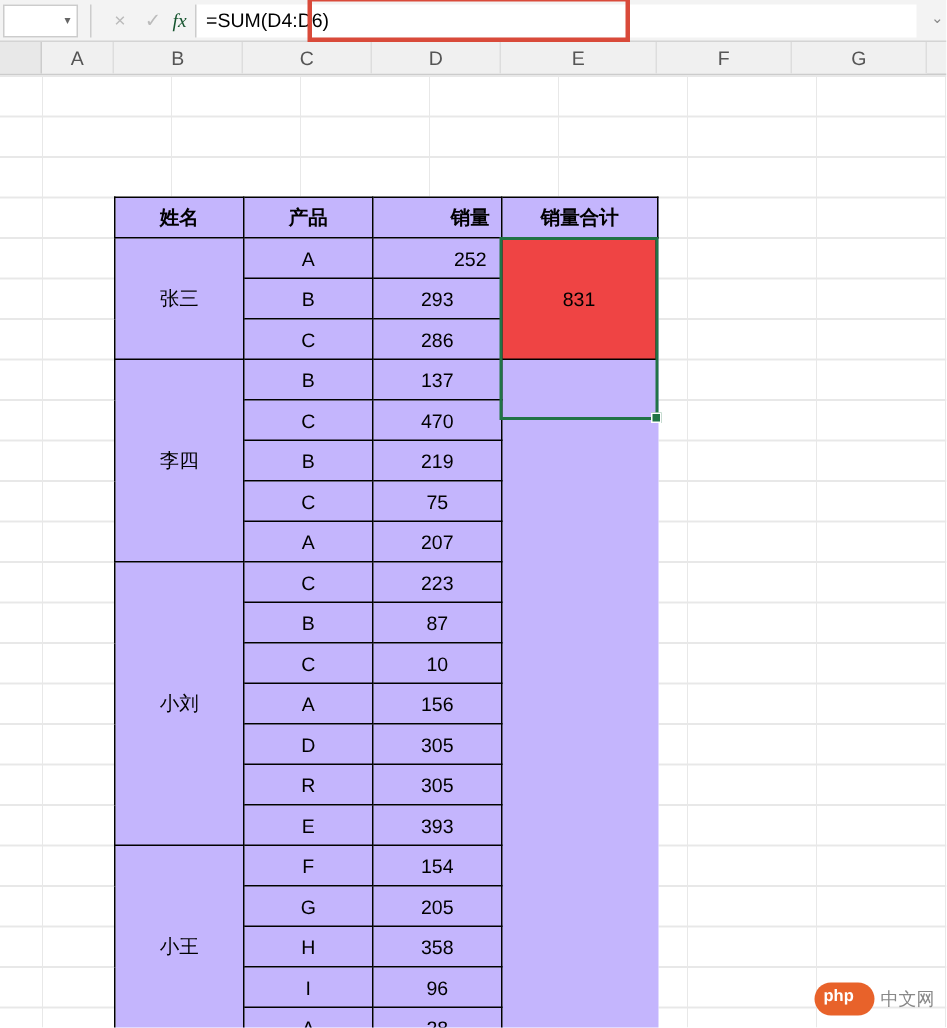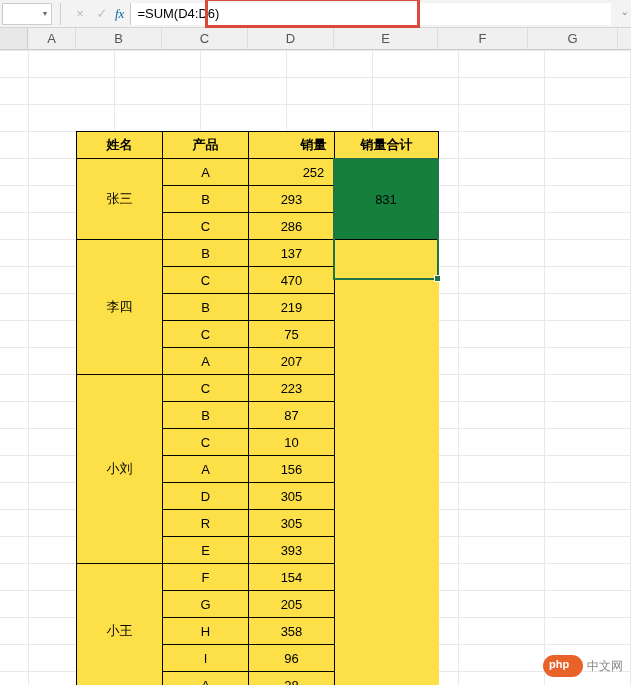--- a/index.html
+++ b/index.html
@@ -49,7 +49,7 @@
     .fx-label {
       font-style: italic;
       font-family: 'Times New Roman', serif;
-      color: #0369a1;
+      color: #14532d;
       margin: 0 6px 0 2px;
     }
     .formula-input-wrap {

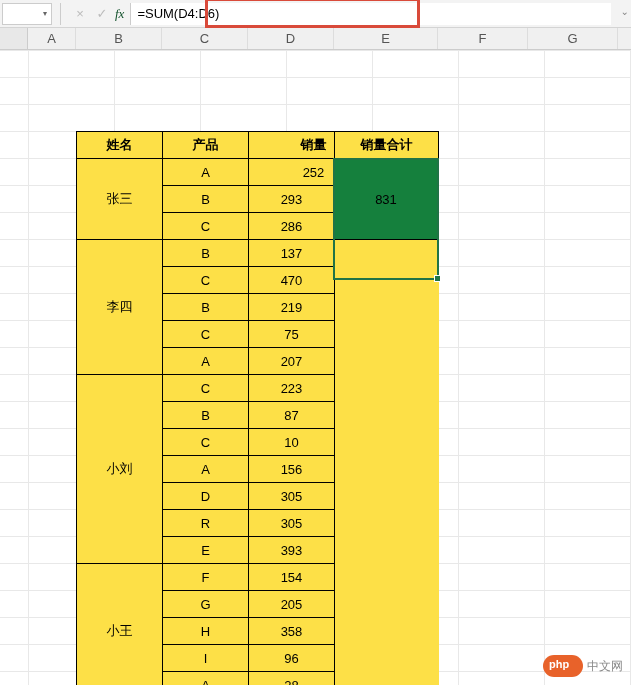--- a/index.html
+++ b/index.html
@@ -137,7 +137,7 @@
       text-align: center;
       height: 27px;
       font-size: 13px;
-      background: #fde047;
+      background: #c4b5fd;
     }
     .data-table th { font-weight: bold; }
     .c-name { width: 86px; }

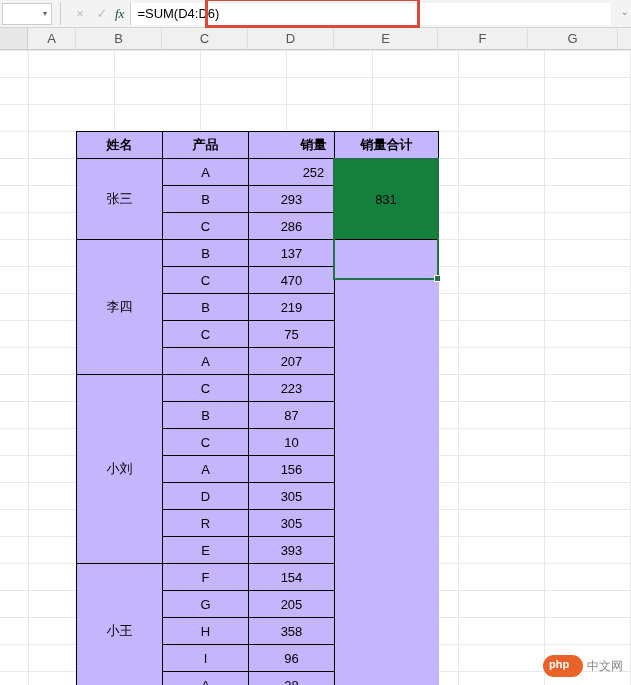--- a/index.html
+++ b/index.html
@@ -155,7 +155,7 @@
       display: flex;
       align-items: center;
       justify-content: center;
-      background: #15803d;
+      background: #ef4444;
       font-size: 13px;
     }
     .selection-outline {

